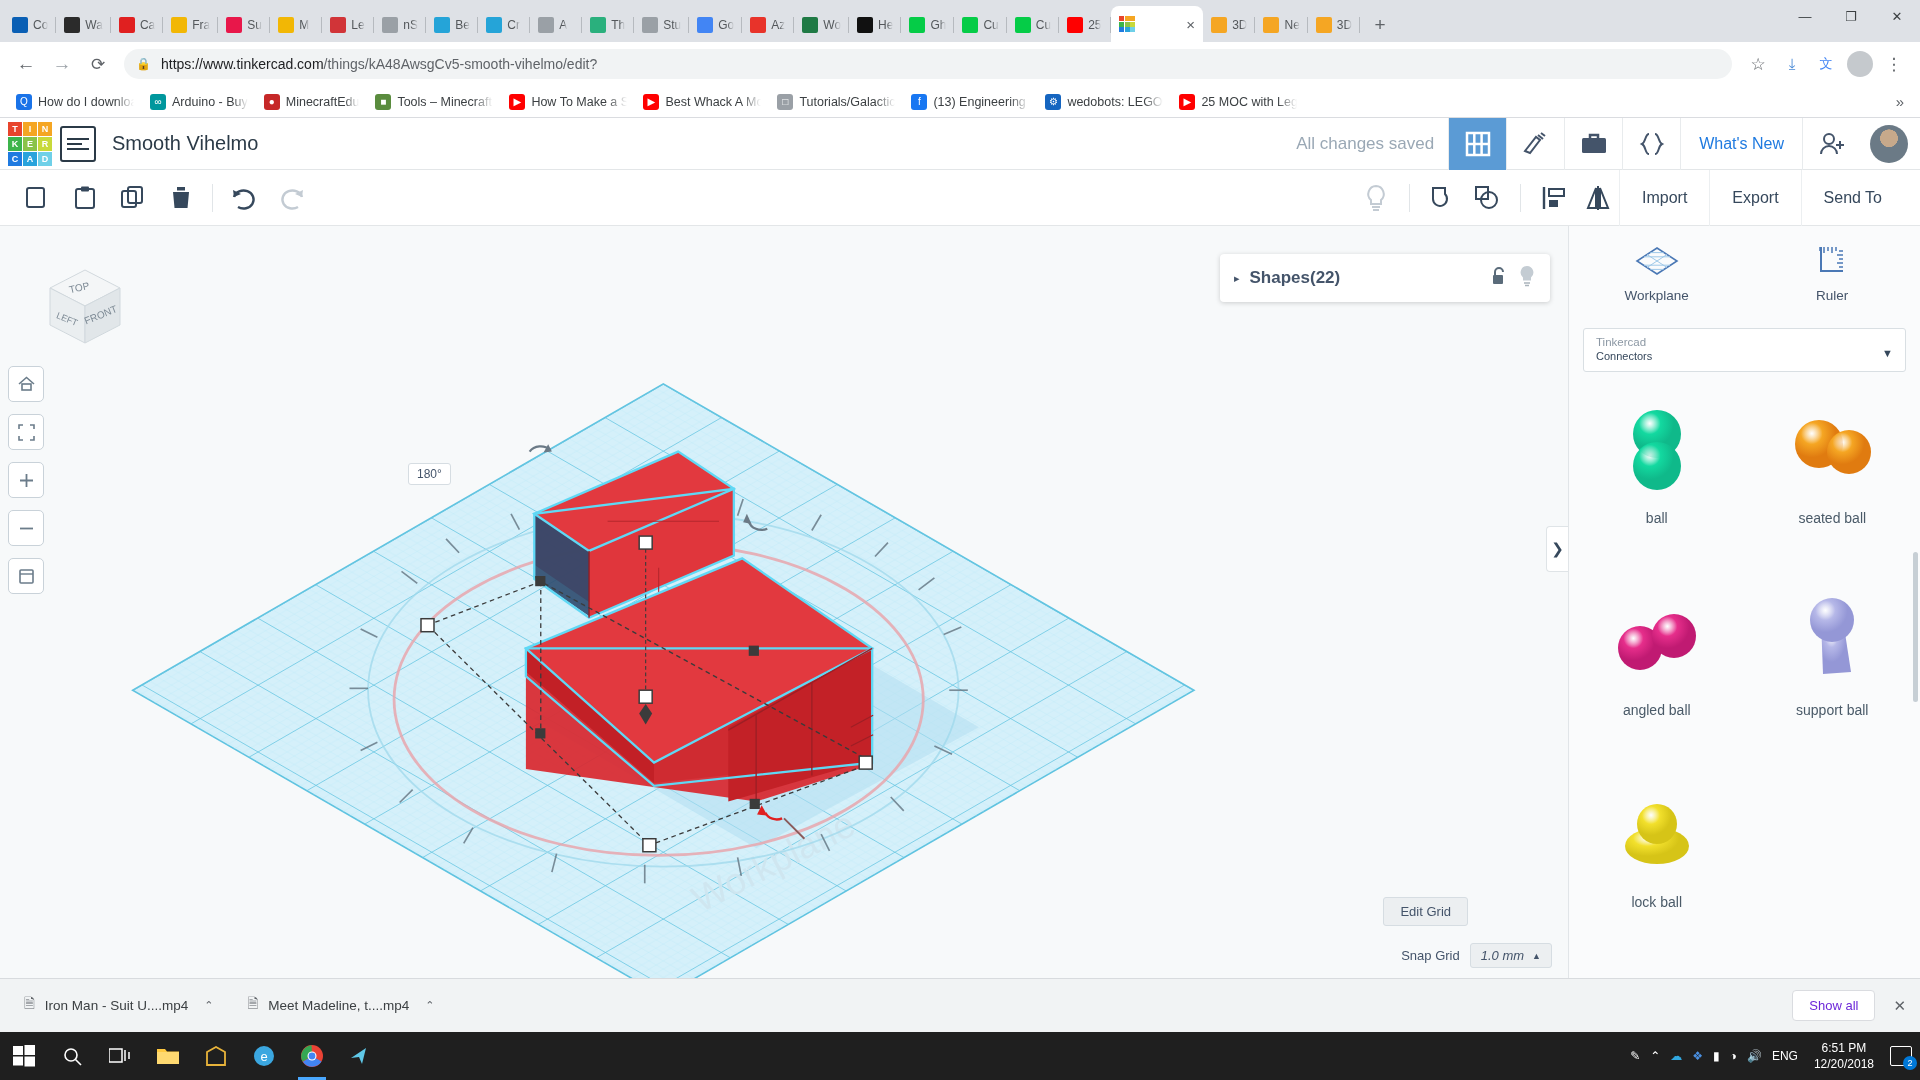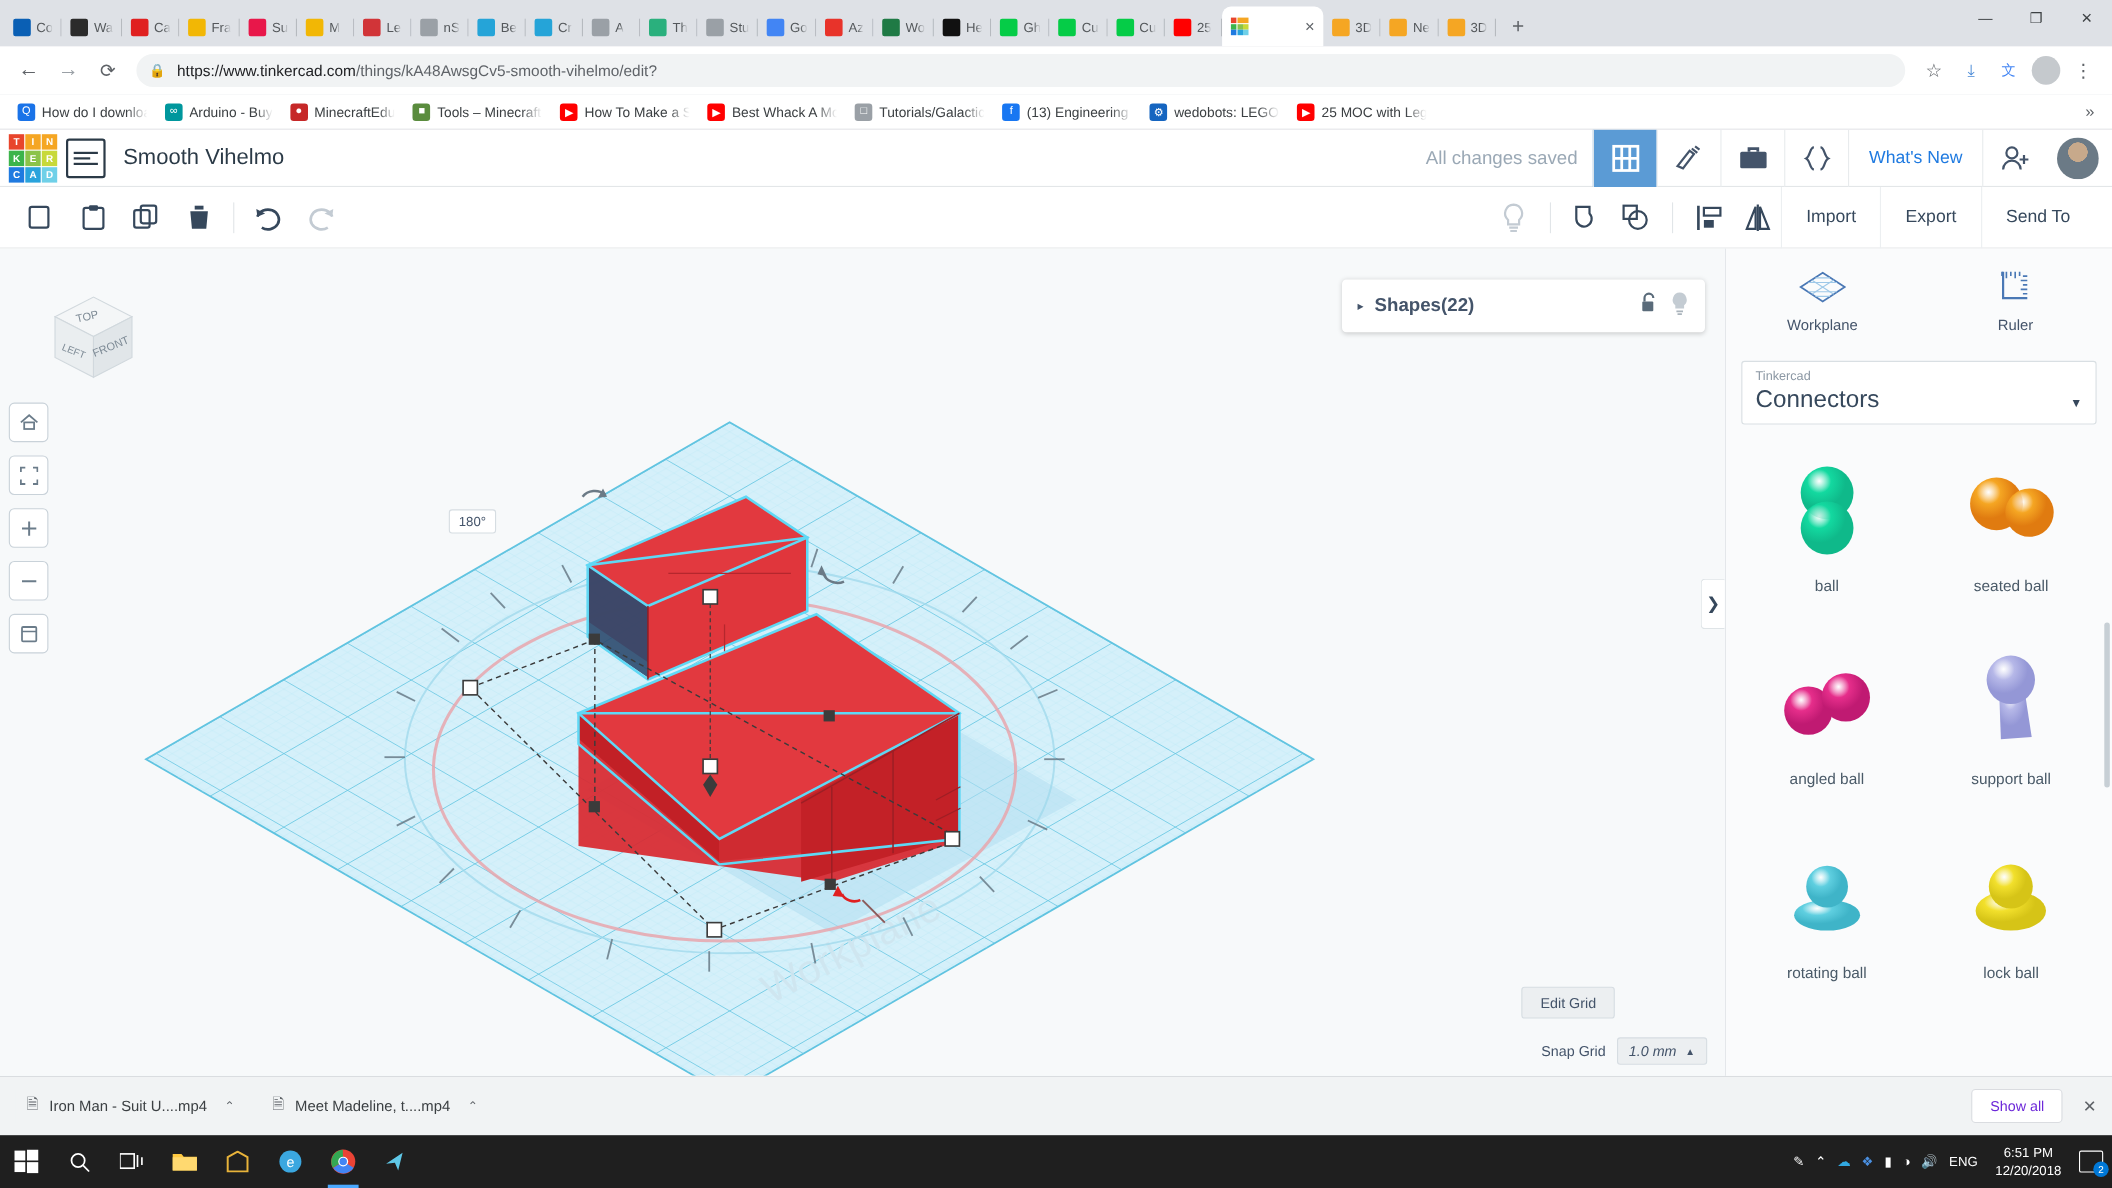--- a/index.html
+++ b/index.html
@@ -114,7 +114,7 @@
                  font-size:13.5px; color:#44546a; }
   .sb-drop { margin:10px 14px 0; background:#fff; border:1px solid #d9dfe3; border-radius:3px; padding:7px 12px 9px; position:relative; }
   .sb-drop .lbl { font-size:11.5px; color:#8c98a4; }
-  .sb-drop .val { font-size:22px; color:#36485c; margin-top:2px; }
+  .sb-drop .val { font-size:11px; color:#36485c; margin-top:2px; }
   .sb-drop .arrow { position:absolute; right:12px; bottom:12px; color:#36485c; font-size:11px; }
   .sb-grid { flex:1; display:grid; grid-template-columns:1fr 1fr; gap:4px; padding:16px 10px; align-content:start; overflow:hidden; position:relative; }
   .shape-cell { display:flex; flex-direction:column; align-items:center; justify-content:flex-start; padding-top:12px; height:172px; }

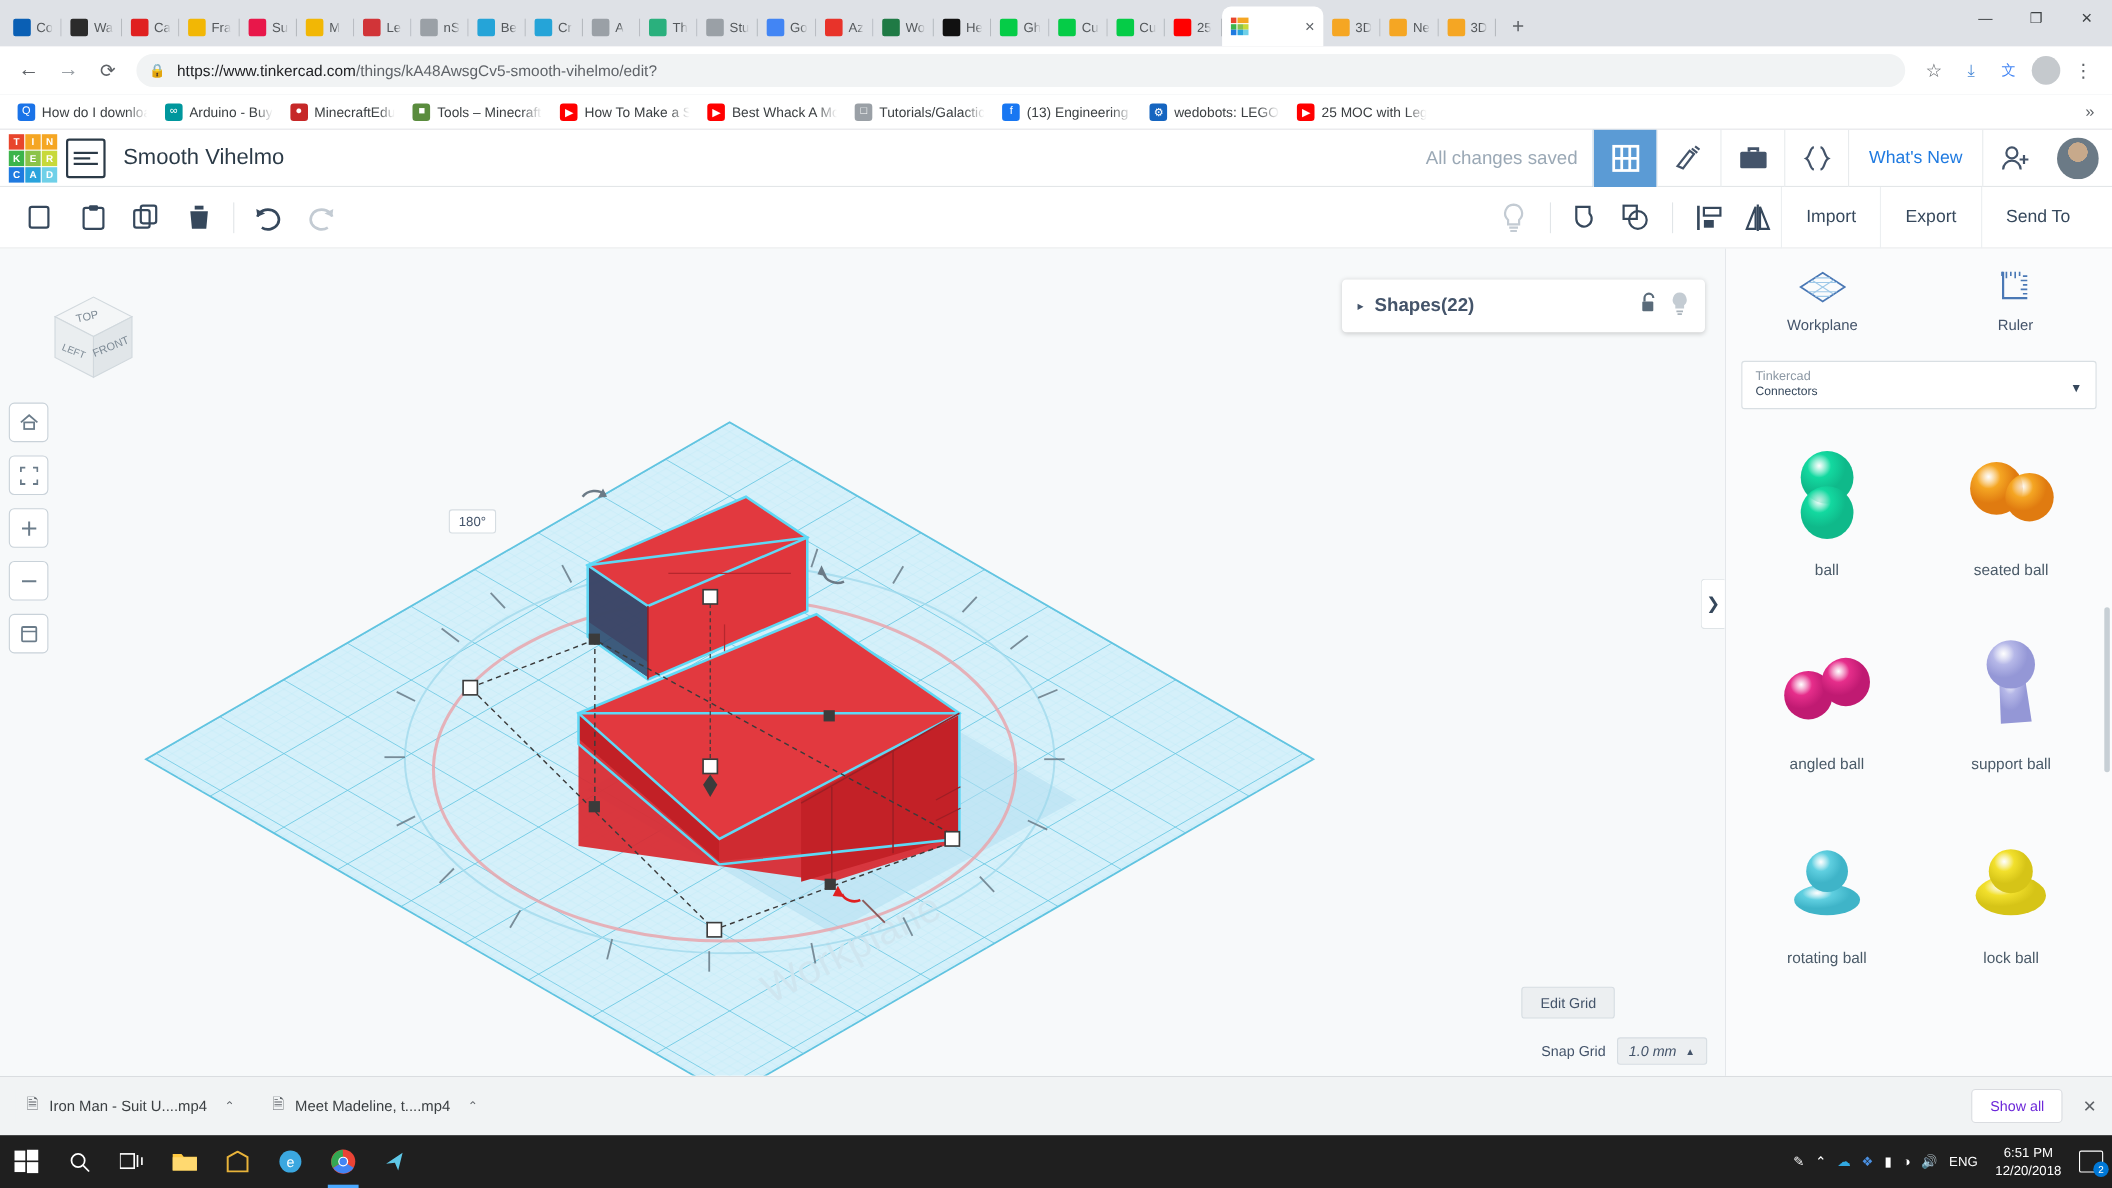--- a/index.html
+++ b/index.html
@@ -116,7 +116,7 @@
   .sb-drop .lbl { font-size:11.5px; color:#8c98a4; }
   .sb-drop .val { font-size:11px; color:#36485c; margin-top:2px; }
   .sb-drop .arrow { position:absolute; right:12px; bottom:12px; color:#36485c; font-size:11px; }
-  .sb-grid { flex:1; display:grid; grid-template-columns:1fr 1fr; gap:4px; padding:16px 10px; align-content:start; overflow:hidden; position:relative; }
+  .sb-grid { flex:1; display:grid; grid-template-columns:1fr 1fr; gap:20px; padding:16px 10px; align-content:start; overflow:hidden; position:relative; }
   .shape-cell { display:flex; flex-direction:column; align-items:center; justify-content:flex-start; padding-top:12px; height:172px; }
   .shape-cell .nm { font-size:14px; color:#4a5a68; margin-top:10px; }
   .sb-scroll { position:absolute; right:2px; top:180px; width:5px; height:150px; background:#c7cfd5; border-radius:3px; }

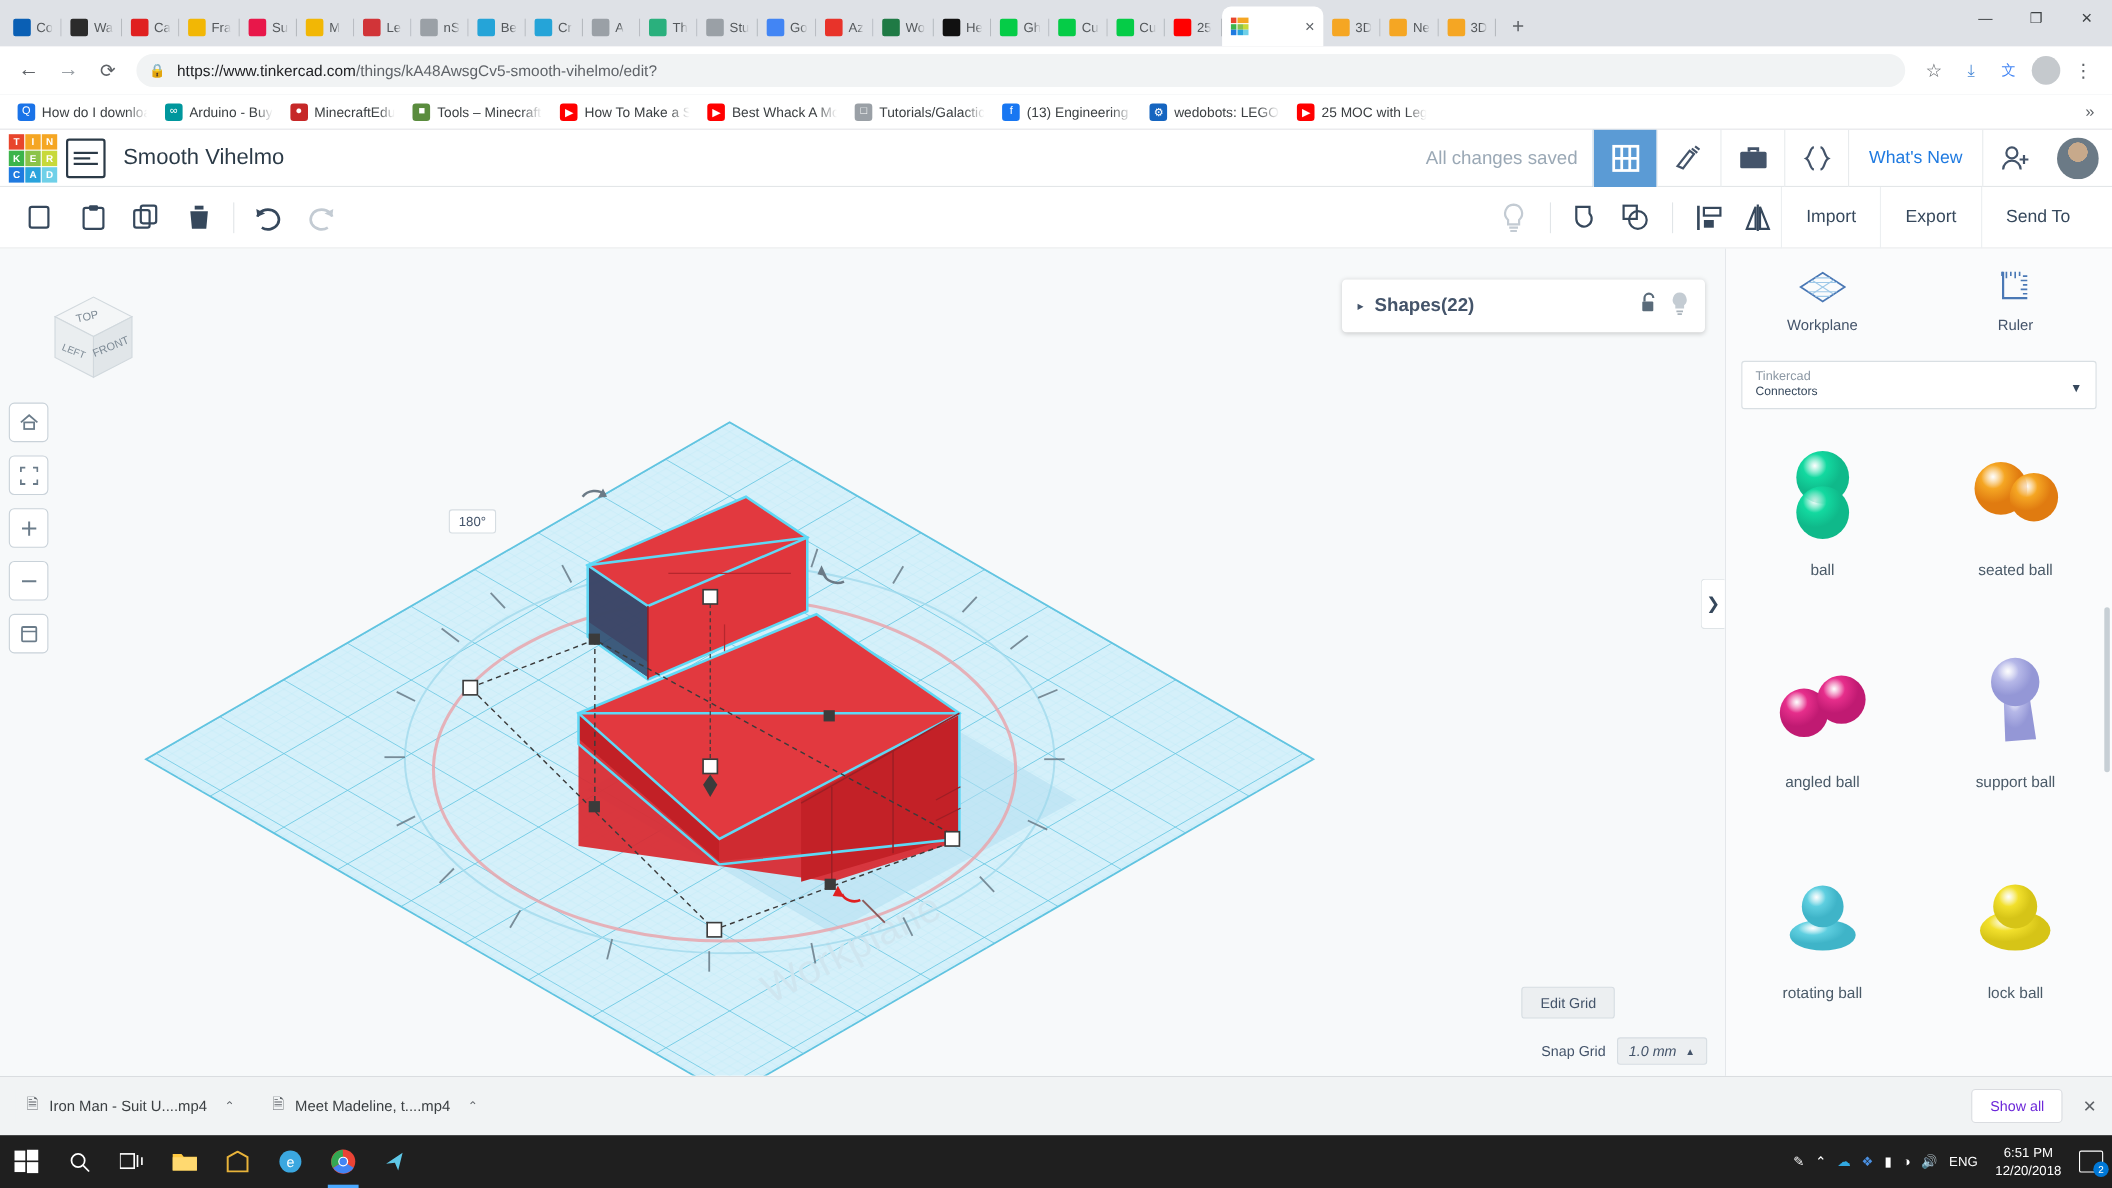--- a/index.html
+++ b/index.html
@@ -762,20 +762,6 @@
             <div class="shape-cell">
               <svg width="110" height="100" viewBox="0 0 110 100">
                 <defs>
-                  <radialGradient id="g4" cx="35%" cy="28%">
-                    <stop offset="0%" stop-color="#ffffff" stop-opacity=".75"></stop>
-                    <stop offset="45%" stop-color="#5fcfe0"></stop>
-                    <stop offset="100%" stop-color="#3fb4c8"></stop>
-                  </radialGradient>
-                </defs>
-                <ellipse cx="55" cy="66" rx="30" ry="14" fill="url(#g4)"></ellipse>
-                <circle cx="55" cy="40" r="19" fill="url(#g4)"></circle>
-              </svg>
-              <div class="nm">rotating ball</div>
-            </div>
-            <div class="shape-cell">
-              <svg width="110" height="100" viewBox="0 0 110 100">
-                <defs>
                   <radialGradient id="g5" cx="35%" cy="28%">
                     <stop offset="0%" stop-color="#ffffff" stop-opacity=".75"></stop>
                     <stop offset="45%" stop-color="#f2e02c"></stop>

